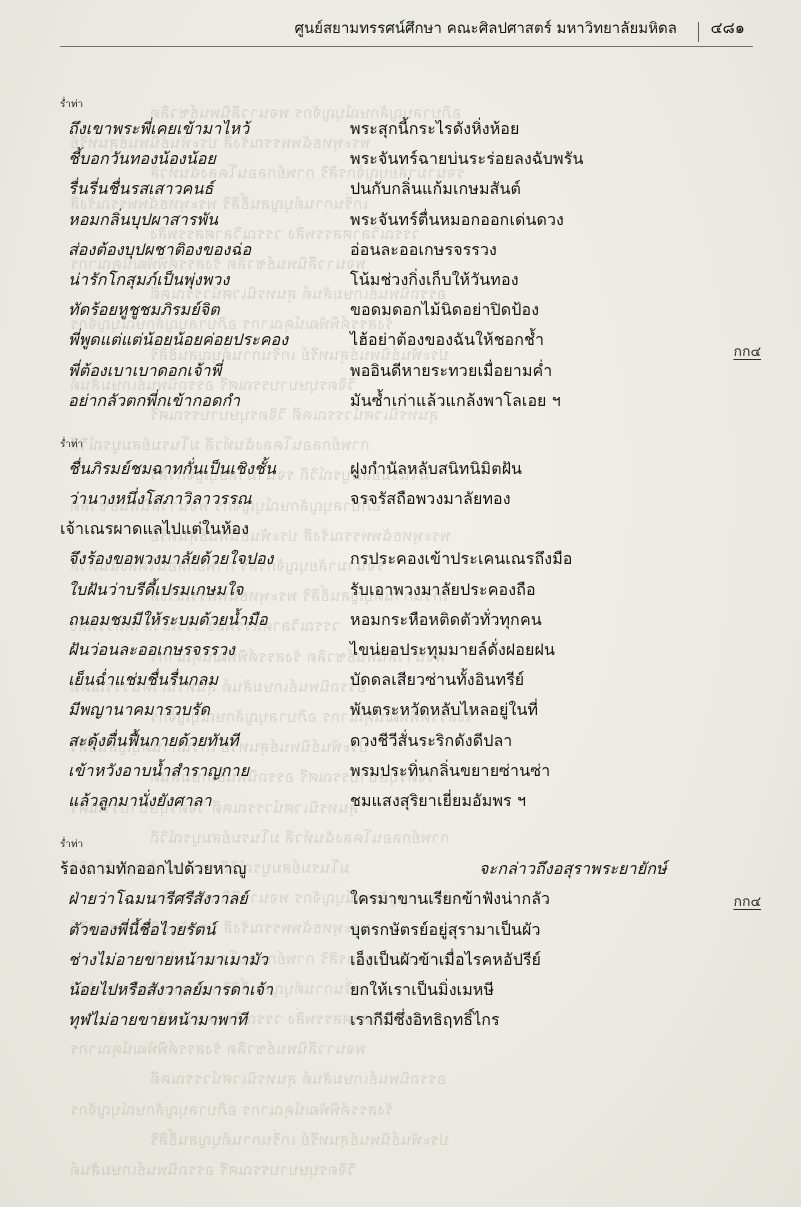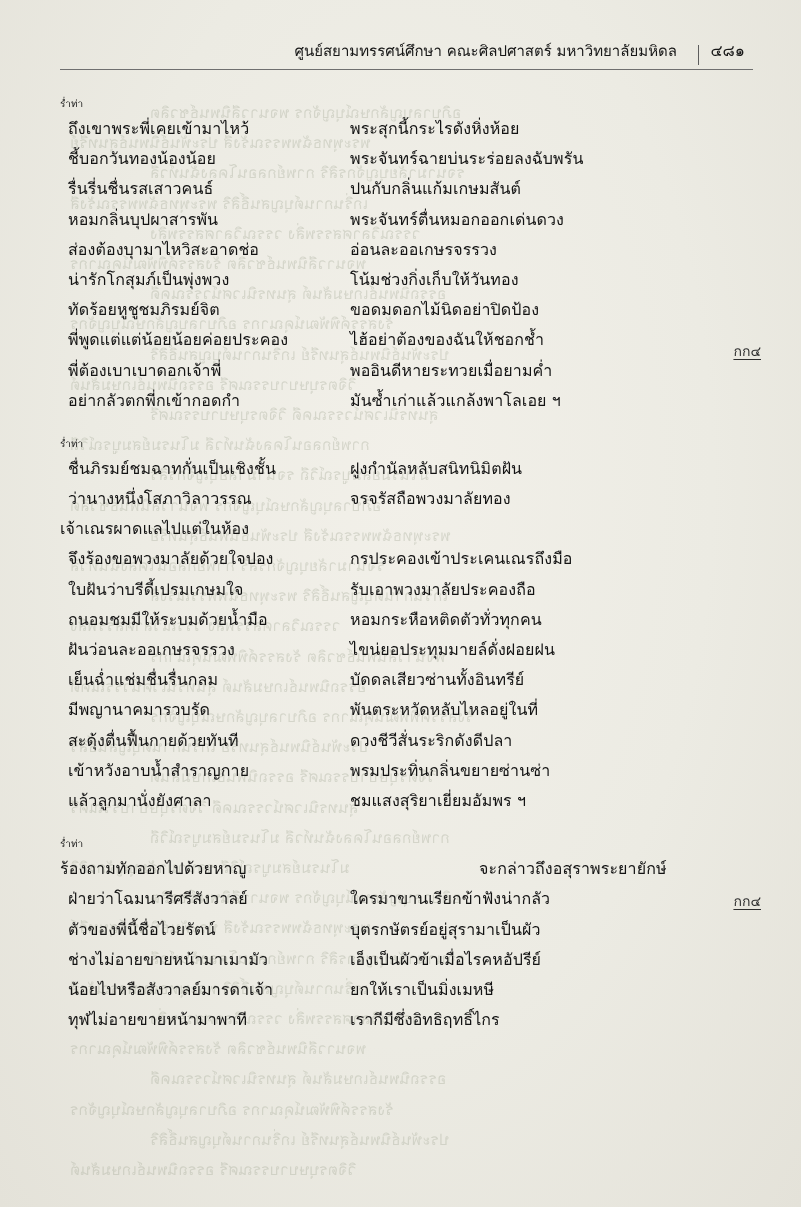--- a/index.html
+++ b/index.html
@@ -47,7 +47,7 @@
     position: absolute;
     left: 60px;
     right: 48px;
-    top: 36px;
+    top: 13px;
     height: 34px;
   }
   .header-rule {

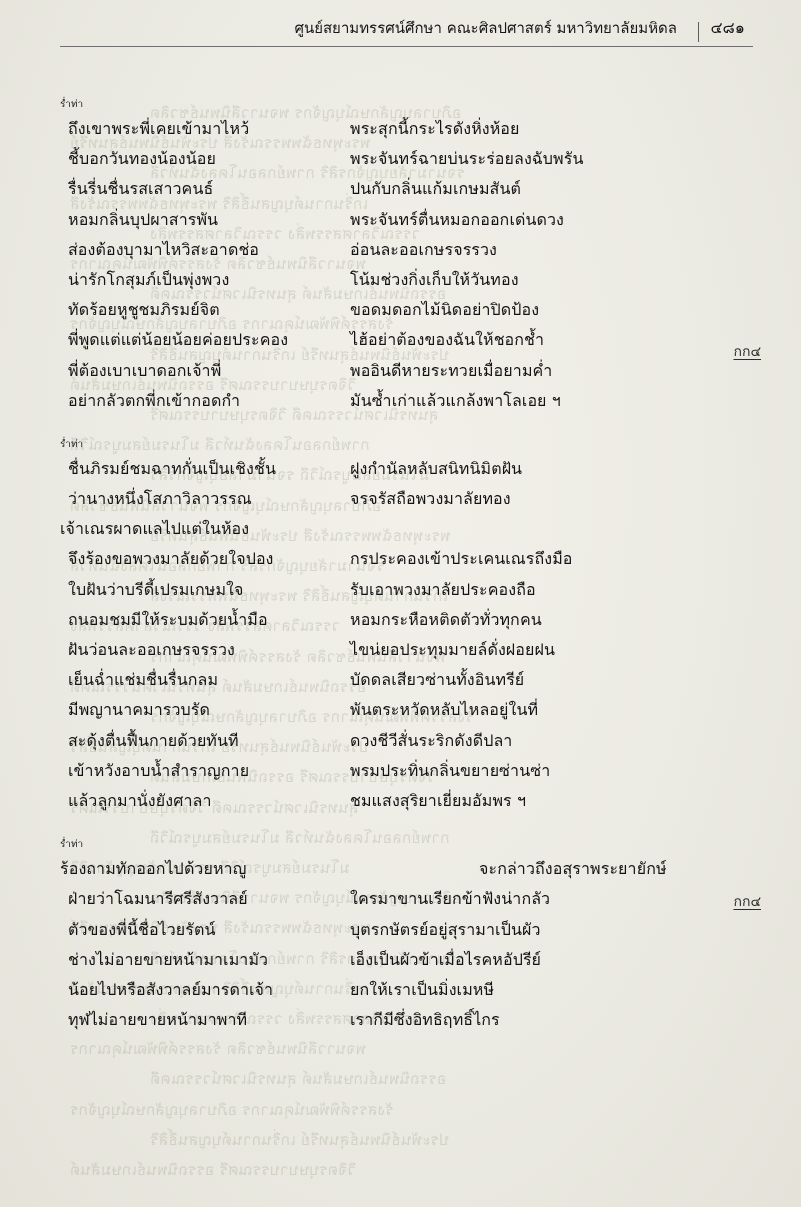--- a/index.html
+++ b/index.html
@@ -116,6 +116,7 @@
     width: 290px;
     padding-left: 8px;
     box-sizing: border-box;
+    font-style: italic;
   }
   .verse-col.right {
     flex: 1;

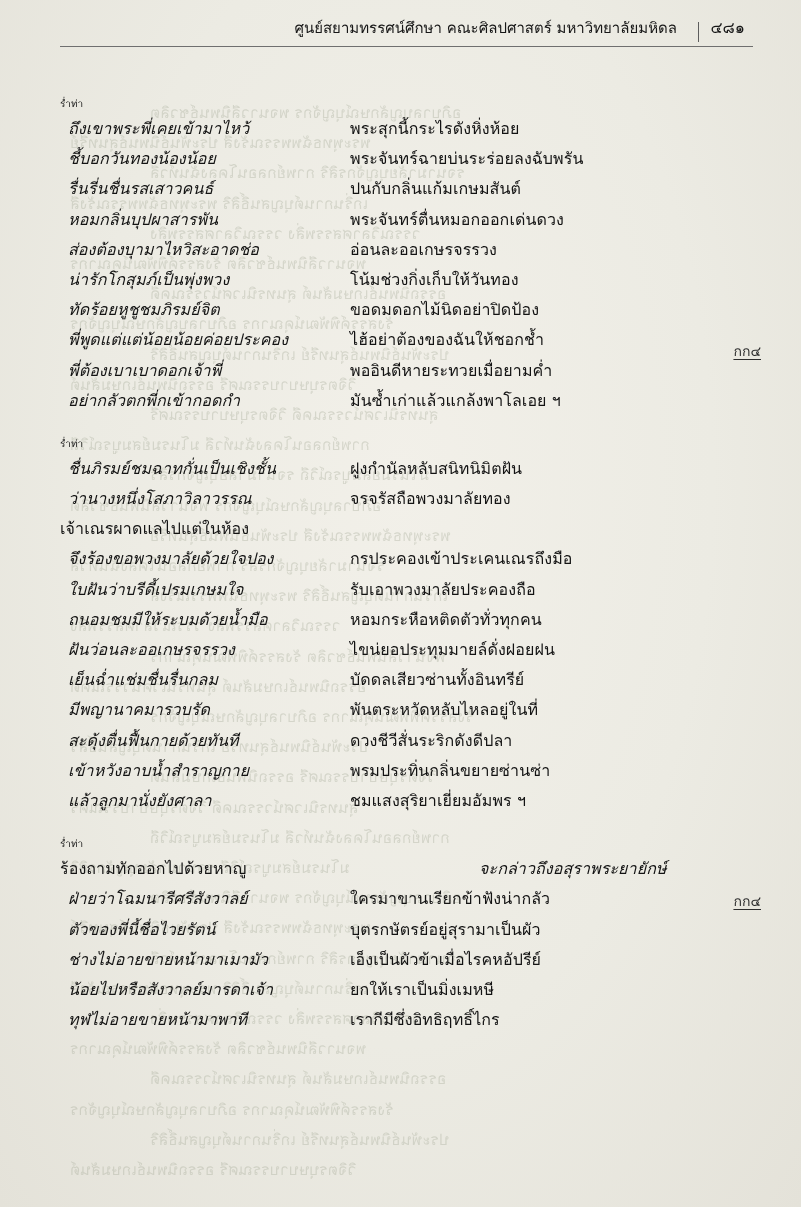--- a/index.html
+++ b/index.html
@@ -201,7 +201,7 @@
           <div class="verse-col left">หอมกลิ่นบุปผาสารพัน</div>
           <div class="verse-col right">พระจันทร์ตื่นหมอกออกเด่นดวง</div>
         </div><div class="verse-row">
-          <div class="verse-col left">ส่องต้องบุามาไหวิสะอาดช่อ</div>
+          <div class="verse-col left">ส่องต้องบุปผชาติองของฉ่อ</div>
           <div class="verse-col right">อ่อนละออเกษรจรรวง</div>
         </div><div class="verse-row">
           <div class="verse-col left">น่ารักโกสุมภ์เป็นพุ่งพวง</div>

